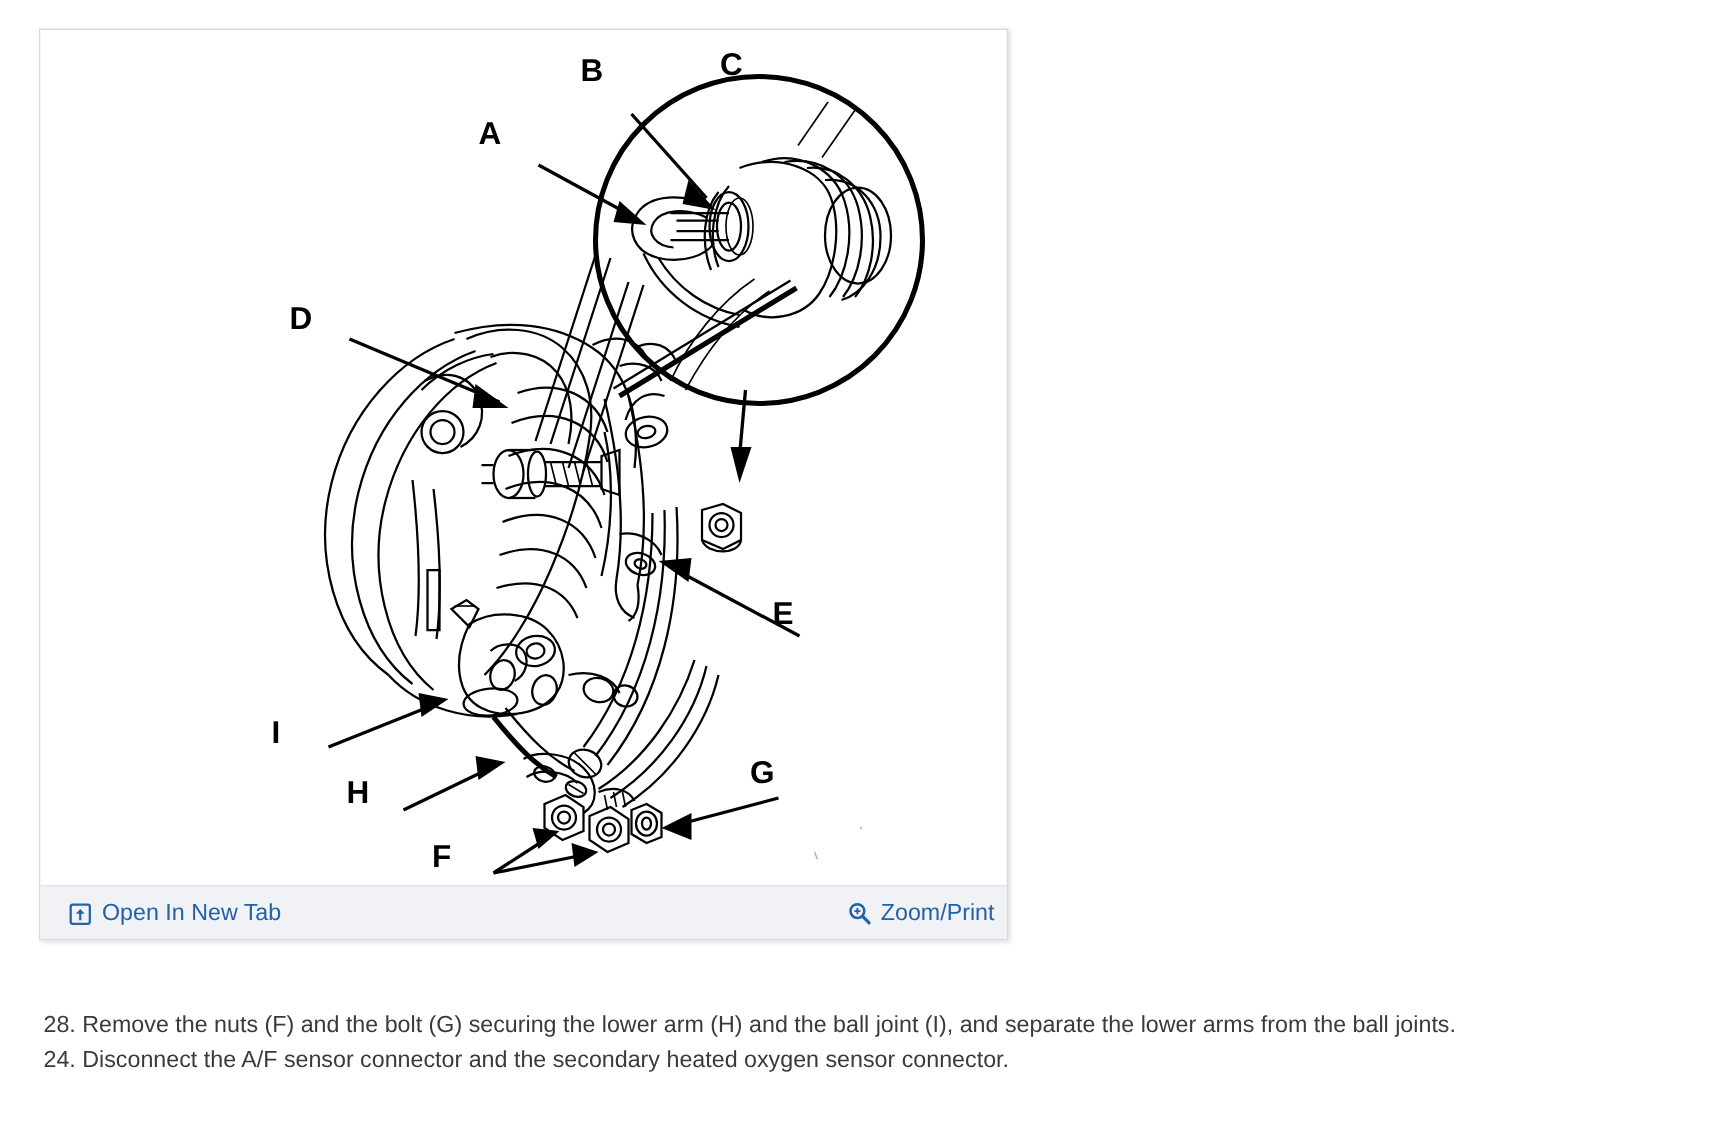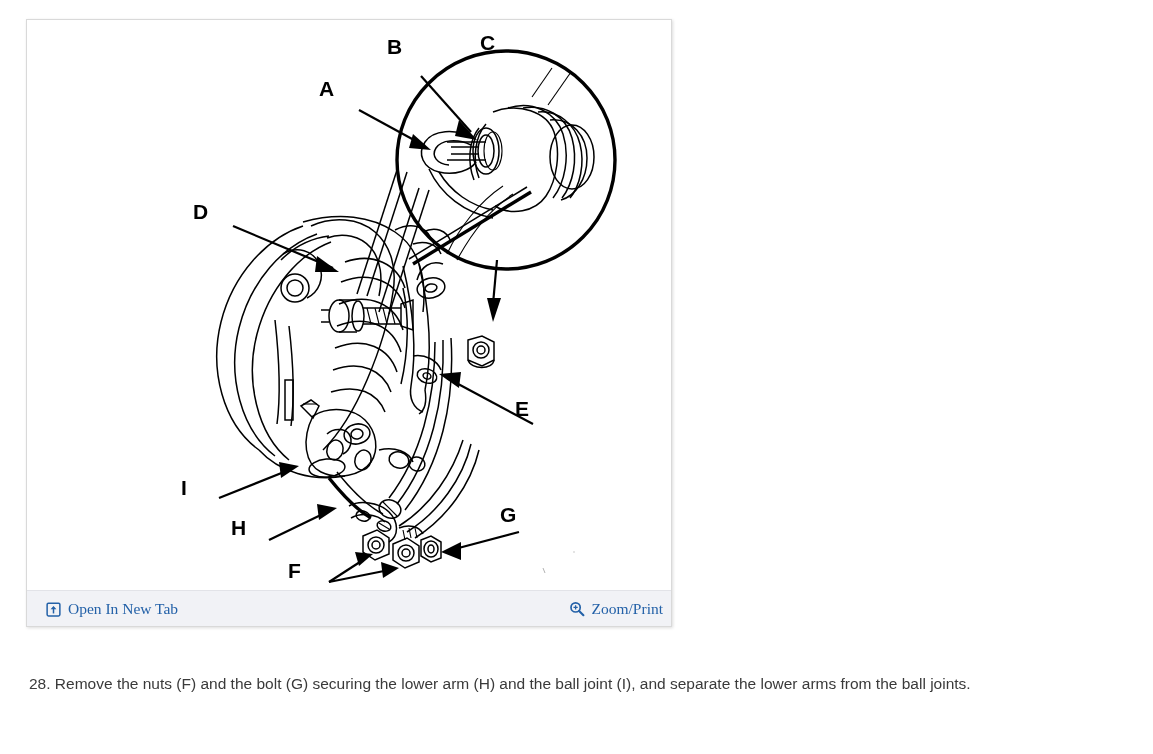--- a/index.html
+++ b/index.html
@@ -83,7 +83,7 @@
     height: 17px;
     flex: 0 0 auto;
   }
-  .tool-label { line-height: 1; white-space: nowrap; font-family: Liberation Serif, serif; }
+  .tool-label { line-height: 1; white-space: nowrap; }
 
   
   #steps-block {

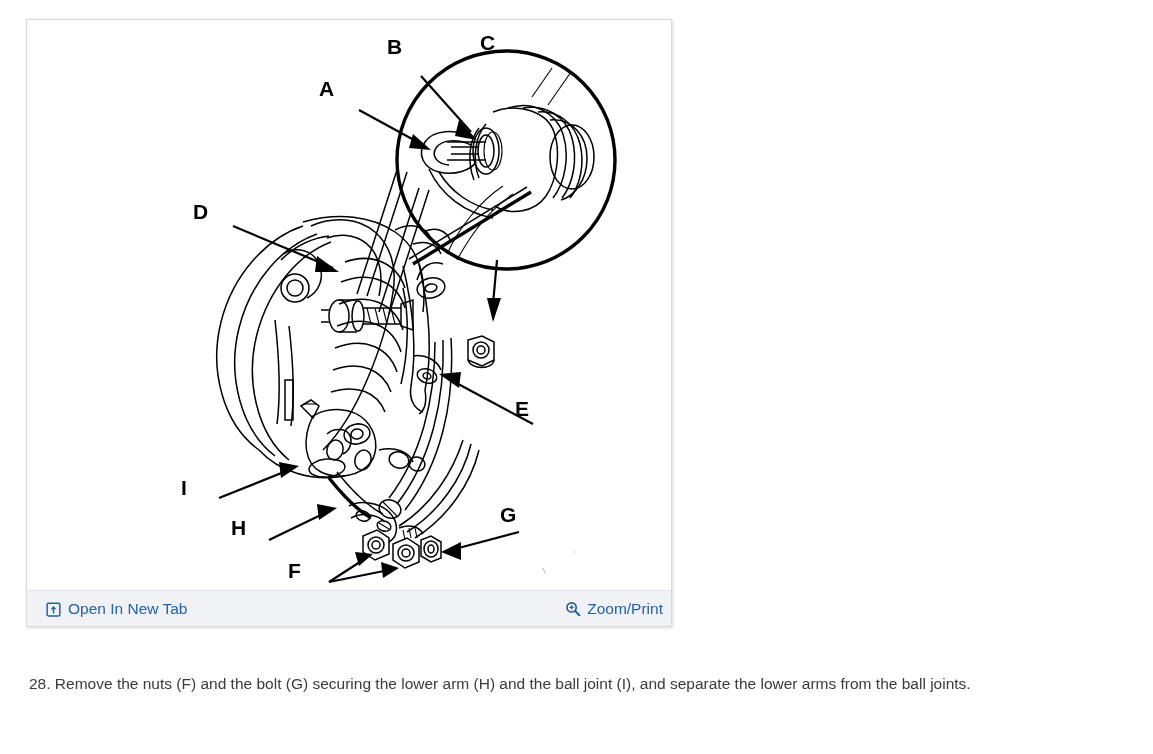--- a/index.html
+++ b/index.html
@@ -368,6 +368,7 @@
 
 <div id="steps-block">
   <div class="step-line">28. Remove the nuts (F) and the bolt (G) securing the lower arm (H) and the ball joint (I), and separate the lower arms from the ball joints.</div>
+  <div class="step-line">24. Disconnect the A/F sensor connector and the secondary heated oxygen sensor connector.</div>
 </div>
 
 </body></html>

